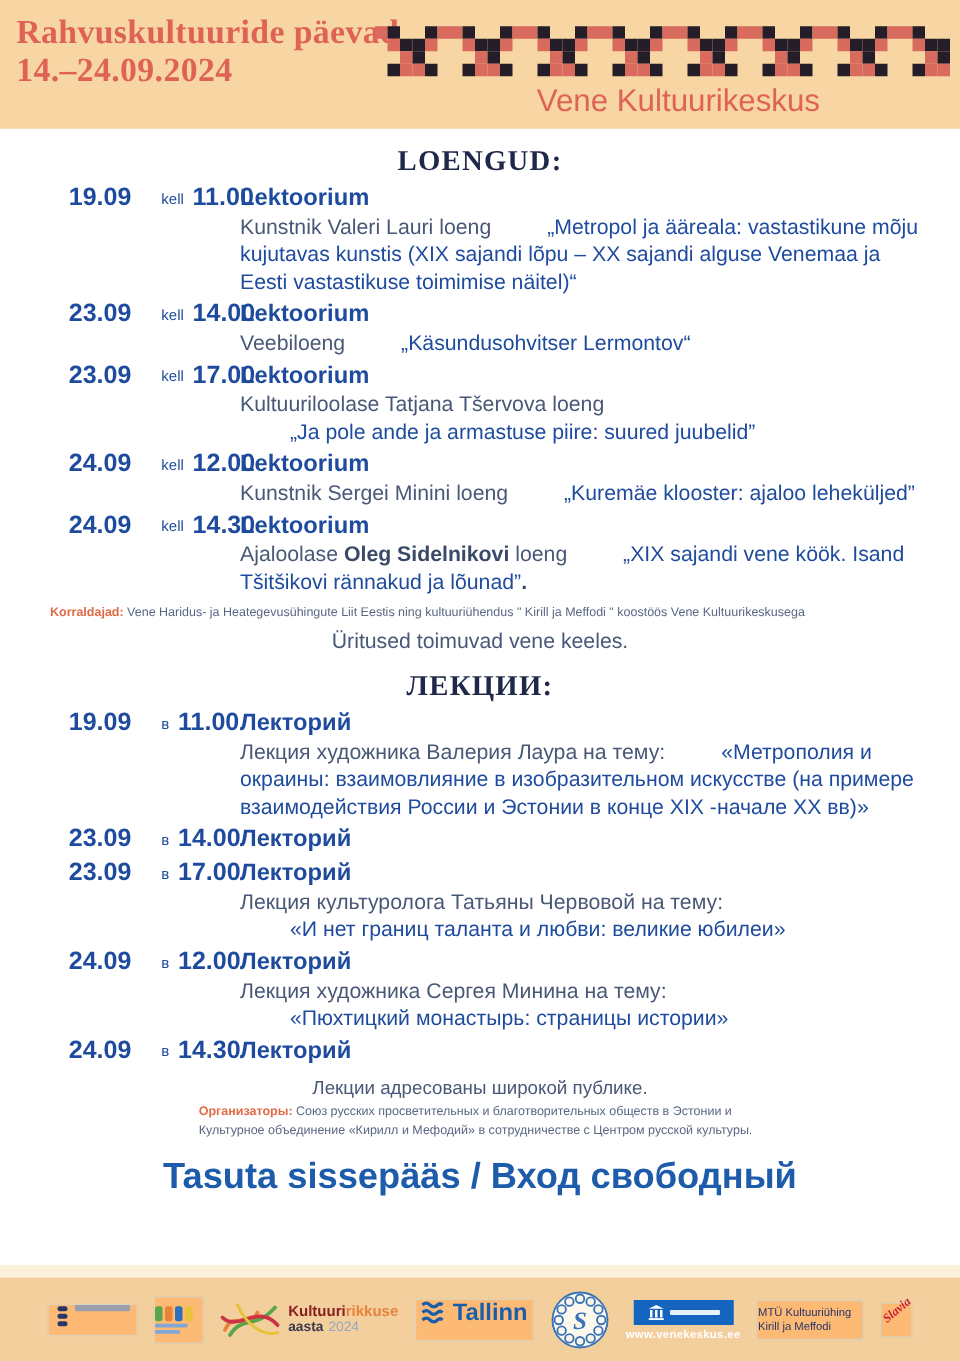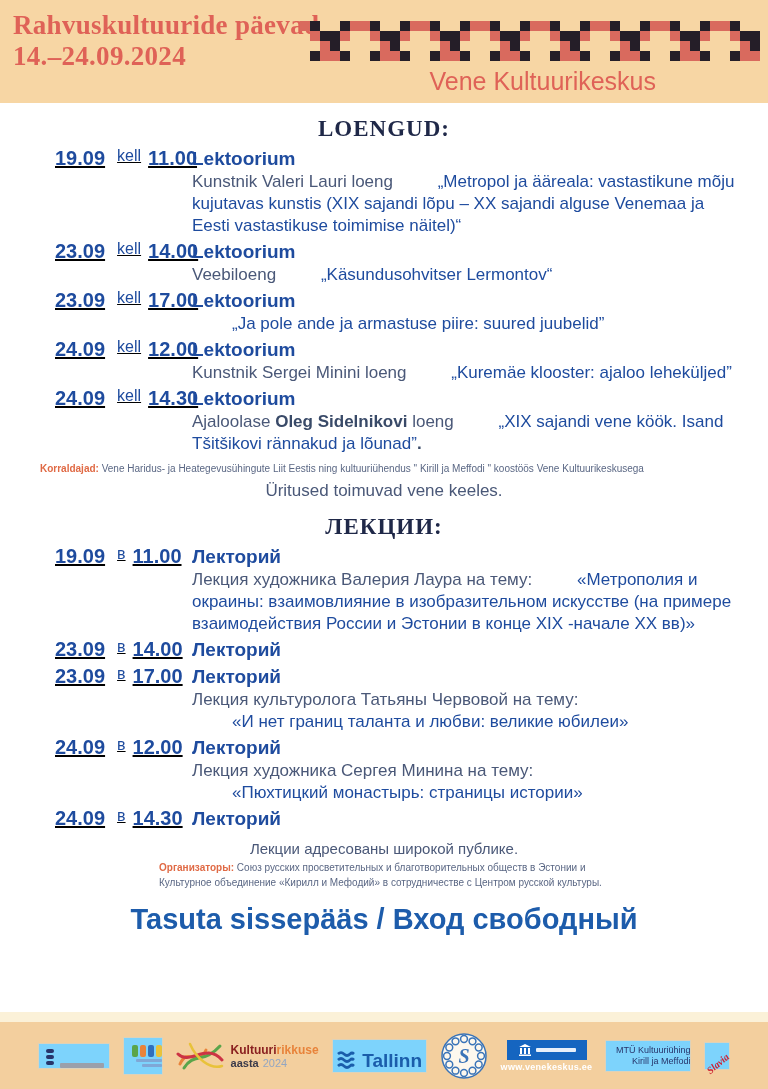--- a/index.html
+++ b/index.html
@@ -36,7 +36,7 @@
   .sec-title{font-family:"Liberation Serif",serif;font-size:23px;font-weight:700;
     color:var(--navy-title);text-align:center;margin:13px 0 5px;letter-spacing:1px;}
   .entry{position:relative;padding-left:192px;padding-right:24px;margin-bottom:3px;}
-  .entry-left{position:absolute;left:55px;top:0;display:flex;align-items:flex-start;width:137px;text-decoration:underline;}
+  .entry-left{position:absolute;left:55px;top:0;display:flex;align-items:center;width:137px;}
   .entry-date{font-size:20px;font-weight:700;color:var(--blue);}
   .entry-prep{font-size:16px;color:var(--blue);margin-left:12px;}
   .entry-time{font-size:20px;font-weight:700;color:var(--blue);margin-left:7px;}

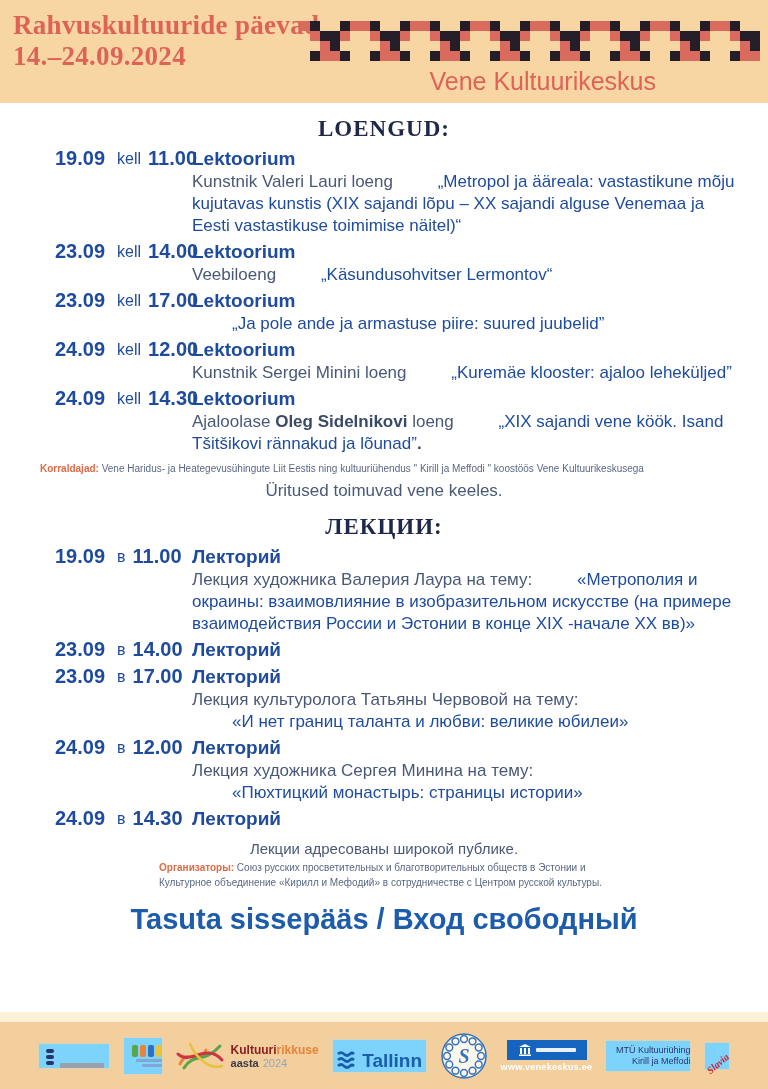--- a/index.html
+++ b/index.html
@@ -38,7 +38,7 @@
   .entry{position:relative;padding-left:192px;padding-right:24px;margin-bottom:3px;}
   .entry-left{position:absolute;left:55px;top:0;display:flex;align-items:center;width:137px;}
   .entry-date{font-size:20px;font-weight:700;color:var(--blue);}
-  .entry-prep{font-size:16px;color:var(--blue);margin-left:12px;}
+  .entry-prep{font-size:12px;color:var(--blue);margin-left:24px;}
   .entry-time{font-size:20px;font-weight:700;color:var(--blue);margin-left:7px;}
   .entry-venue{font-size:19px;font-weight:700;color:var(--blue);line-height:24px;}
   .desc-line{font-size:17px;line-height:22px;}

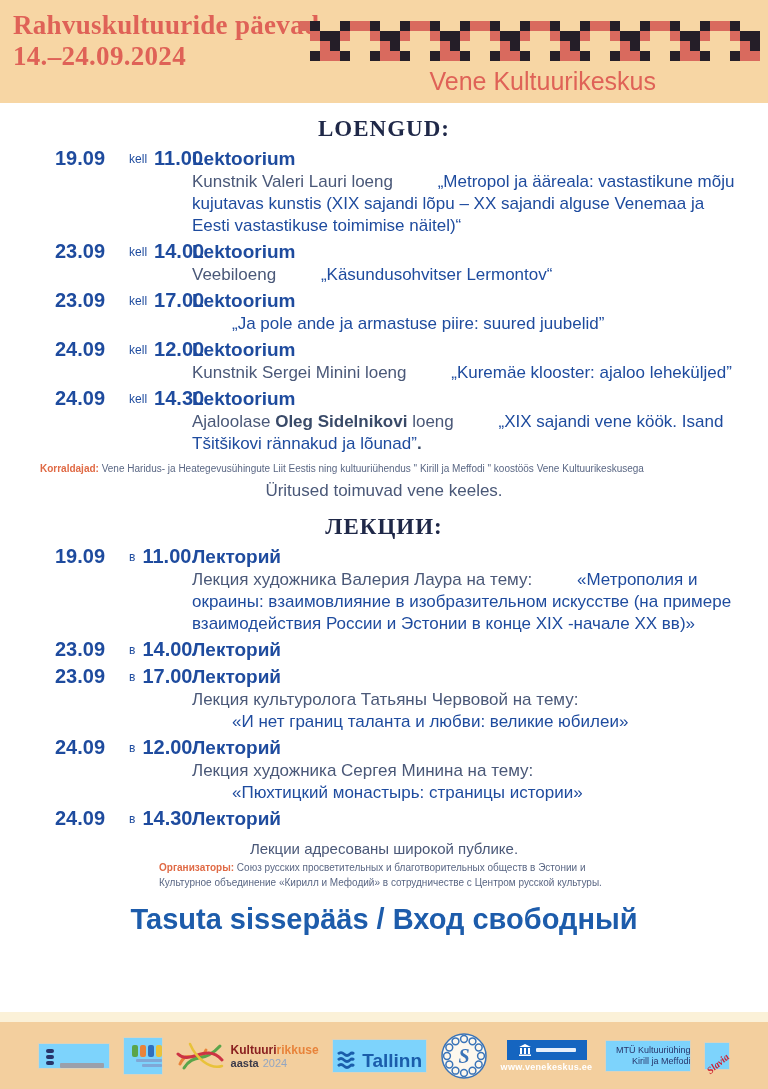--- a/index.html
+++ b/index.html
@@ -311,6 +311,7 @@
           <span class="entry-time">17.00</span>
         </div>
         <div class="entry-venue">Lektoorium</div>
+        <div class="desc-line"><span class="seg-p">Kultuuriloolase Tatjana Tšervova loeng</span></div>
         <div class="desc-line"><span class="seg-b">„Ja pole ande ja armastuse piire: suured juubelid”</span></div>
       </div>
       <div class="entry">

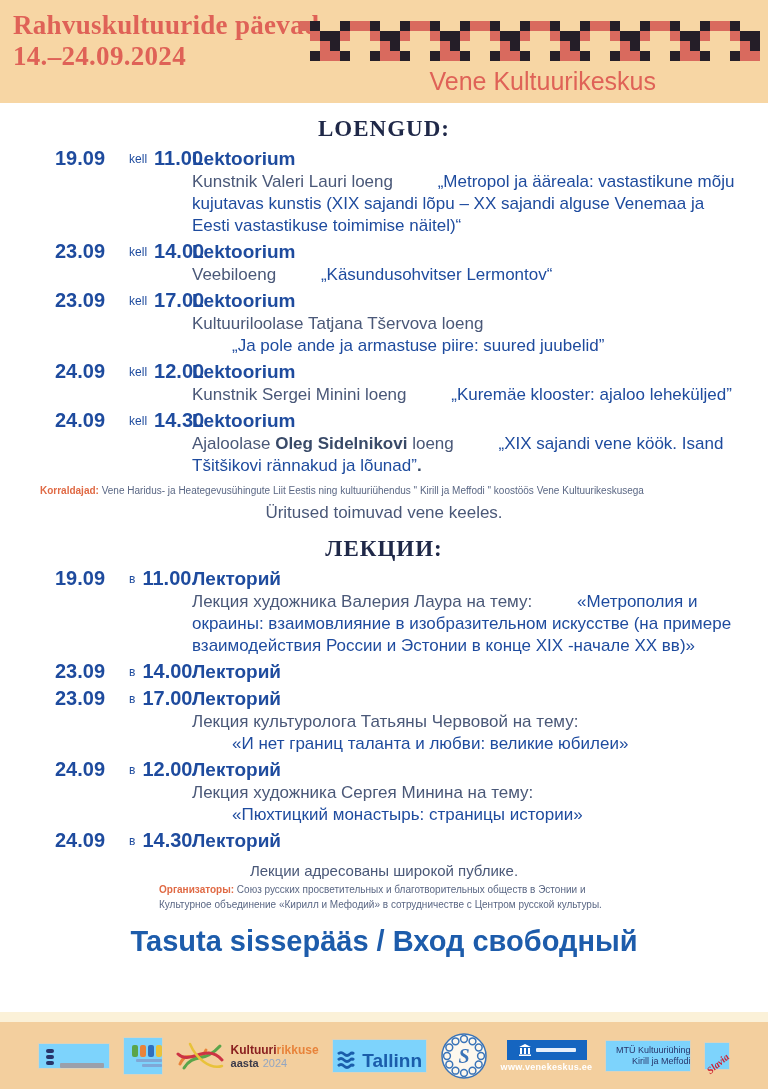--- a/index.html
+++ b/index.html
@@ -57,8 +57,8 @@
   .cream-strip{position:absolute;top:1012px;left:0;width:768px;height:10px;background:var(--cream);}
   .footer{position:absolute;top:1022px;left:0;width:768px;height:67px;background:var(--footer-peach);
     display:flex;align-items:center;justify-content:center;gap:13px;}
-  .logo-card{background:#7dd3fc;border:1px solid #ddd2ba;box-sizing:border-box;
-    display:flex;align-items:flex-end;justify-content:center;}
+  .logo-card{background:#fdba74;border:1px solid #ddd2ba;box-sizing:border-box;
+    display:flex;align-items:flex-start;justify-content:center;}
   .lg-ministry{width:72px;height:26px;gap:4px;}
   .lg-ministry .bar{width:44px;height:5px;background:#9aa0ab;border-radius:1px;}
   .lg-integration{width:40px;height:38px;flex-direction:column;gap:2px;padding:3px 0;}

